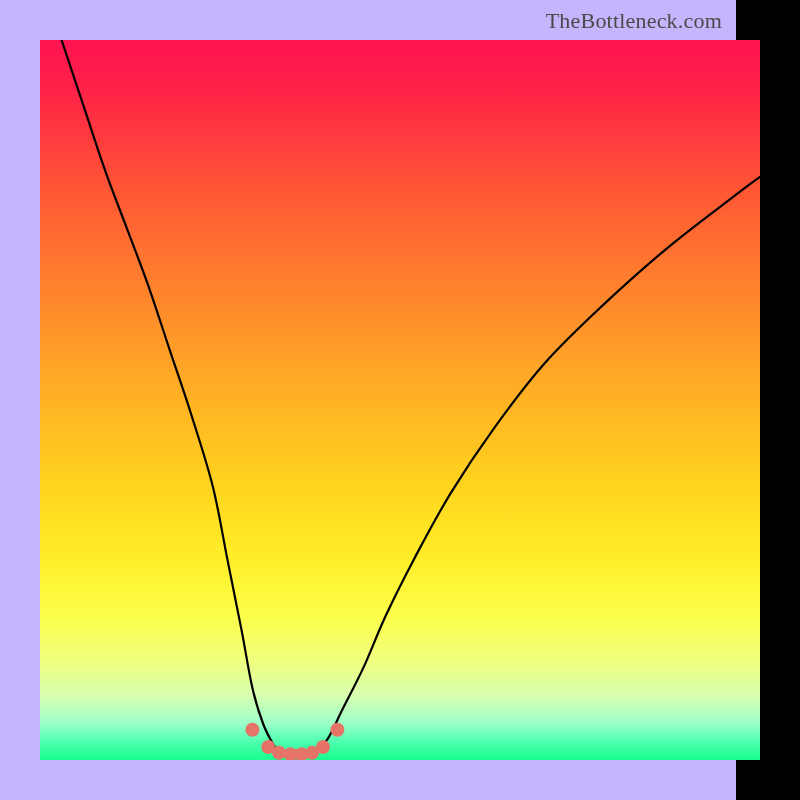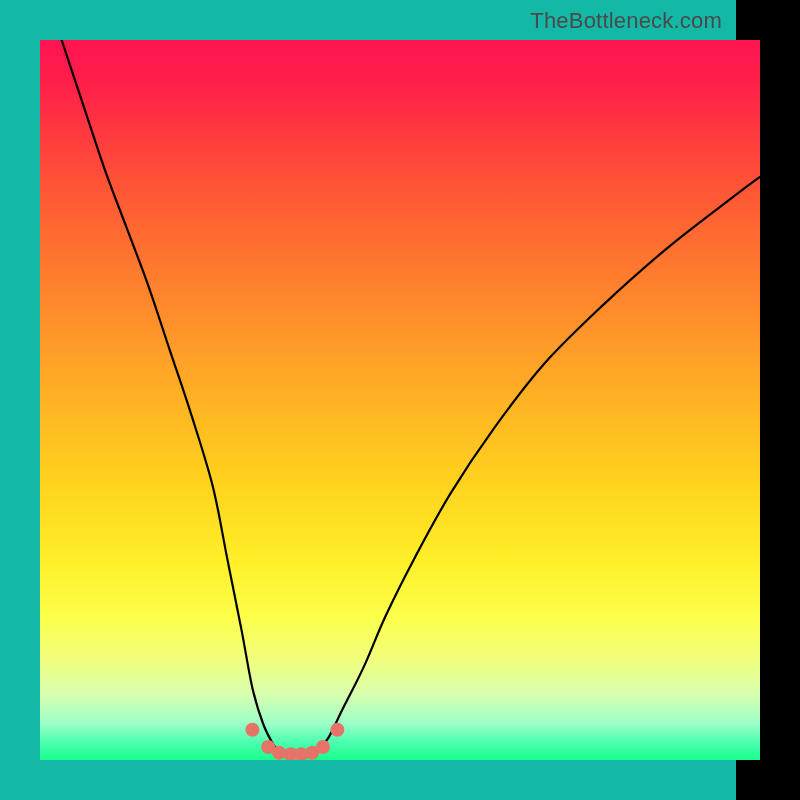--- a/index.html
+++ b/index.html
@@ -15,7 +15,8 @@
     position: relative;
     width: 736px;
     height: 800px;
-    background: #14b8a6;
+    background: #c4b5fd;
+    font-family: Liberation Serif, serif;
   }
   .plot {
     position: absolute;

